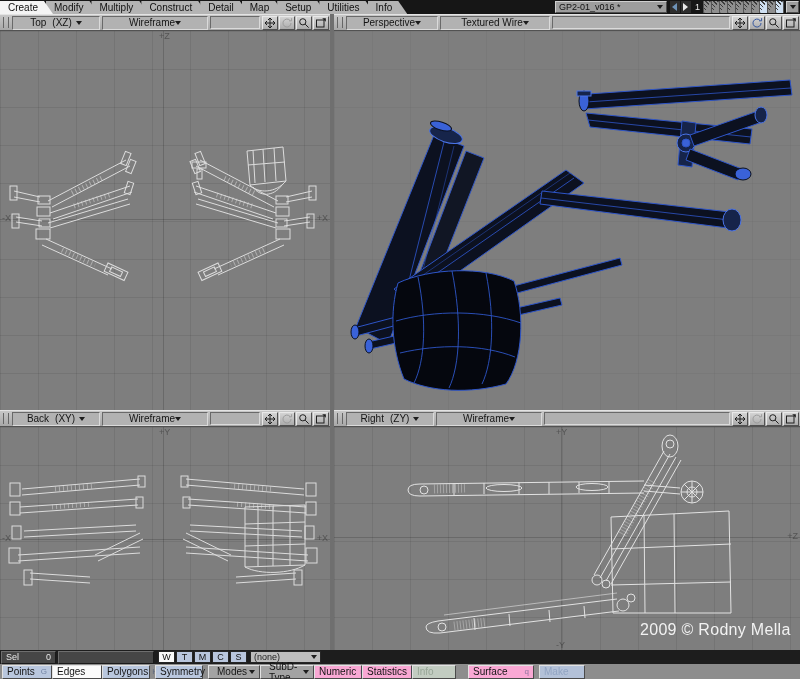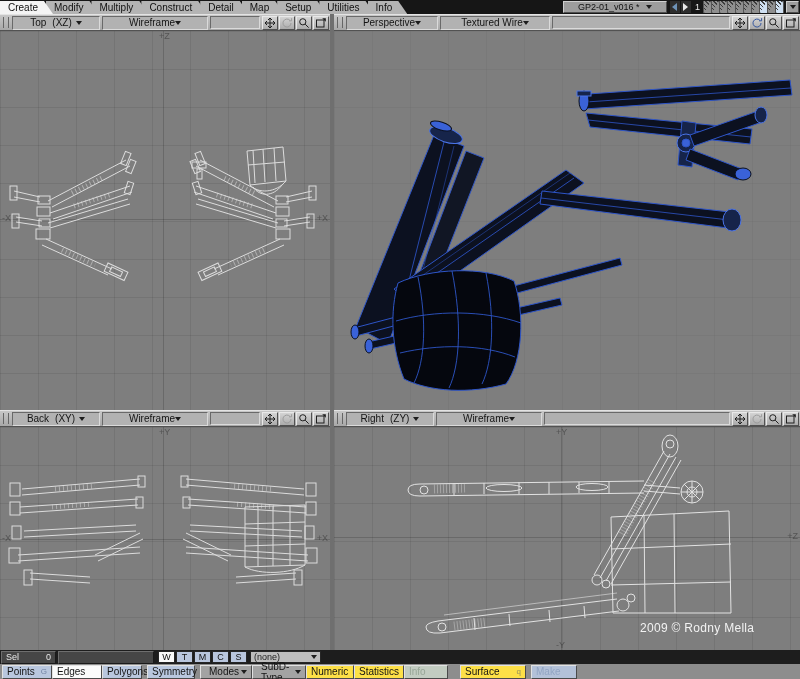--- a/index.html
+++ b/index.html
@@ -12,8 +12,8 @@
        clip-path:polygon(0 0,calc(100% - 9px) 0,100% 100%,0 100%);margin-right:-7px;position:relative;cursor:default;}
   .tab.active{background:#f4f4f4;}
   .titlebar-right{position:absolute;right:1px;top:1px;height:12px;display:flex;align-items:center;}
-  .obj-dd{width:104px;height:12px;background:#9d9d9d;border:1px solid;border-color:#cfcfcf #4e4e4e #4e4e4e #cfcfcf;
-          font-size:9px;color:#111;display:flex;align-items:center;padding:0 14px;box-sizing:border-box;margin-right:3px;}
+  .obj-dd{width:112px;height:12px;background:#9d9d9d;border:1px solid;border-color:#cfcfcf #4e4e4e #4e4e4e #cfcfcf;
+          font-size:9px;color:#111;display:flex;align-items:center;padding:0 3px;box-sizing:border-box;margin-right:3px;}
   .obj-dd .lbl{flex:1;white-space:nowrap;overflow:hidden;}
   .tri-down{width:0;height:0;border-left:4px solid transparent;border-right:4px solid transparent;border-top:5px solid #1d1d1d;}
   .tri-down.sm{border-left-width:3px;border-right-width:3px;border-top-width:4px;}

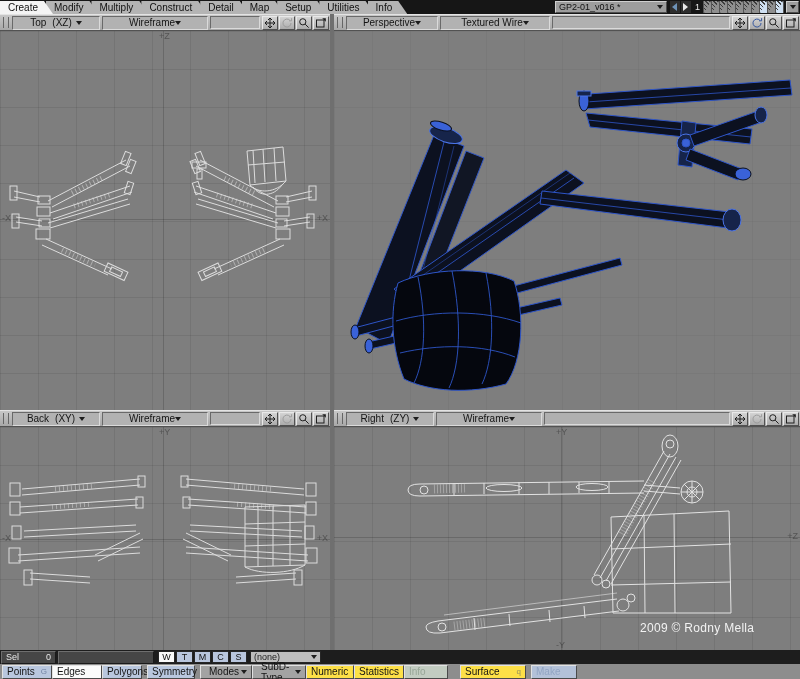--- a/index.html
+++ b/index.html
@@ -54,7 +54,7 @@
   .axv{position:absolute;top:0;bottom:0;width:1px;background:rgba(0,0,0,0.16);}
   .axh{position:absolute;left:0;right:0;height:1px;background:rgba(0,0,0,0.16);}
   .edge-label{position:absolute;font-size:9px;color:rgba(25,25,25,0.42);}
-  .watermark{position:absolute;left:306px;top:194px;color:#f2f2f2;font-size:12px;letter-spacing:.3px;}
+  .watermark{position:absolute;left:306px;top:194px;color:#f2f2f2;font-size:16px;letter-spacing:.3px;}
   .mdl{position:absolute;inset:0;}
 
   

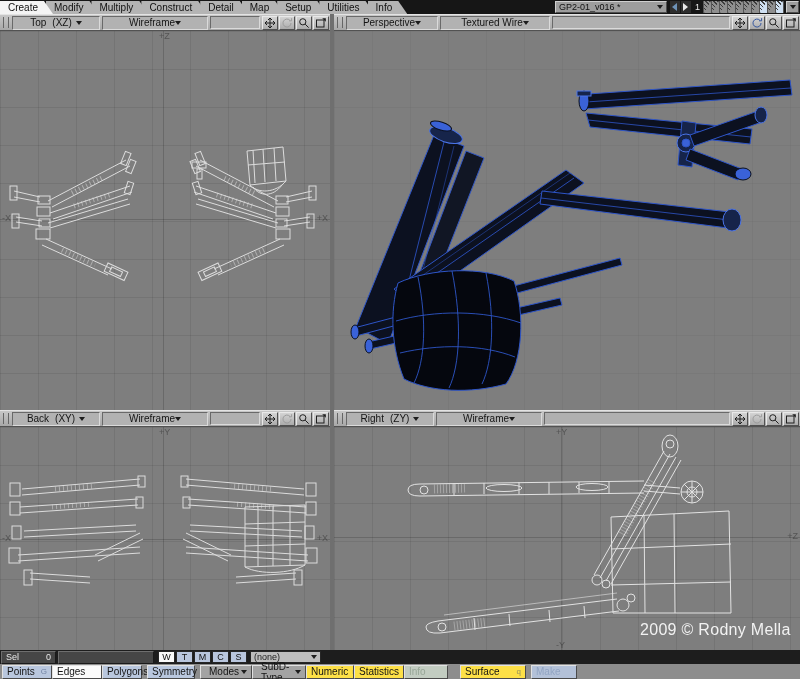--- a/index.html
+++ b/index.html
@@ -493,7 +493,7 @@
         <span>Edges</span>
         <span class="sc"></span>
       </div>
-    <div class="tb blue" style="width:40px">
+    <div class="tb blue" style="width:48px">
         <span>Polygons</span>
         <span class="sc">H</span>
       </div>

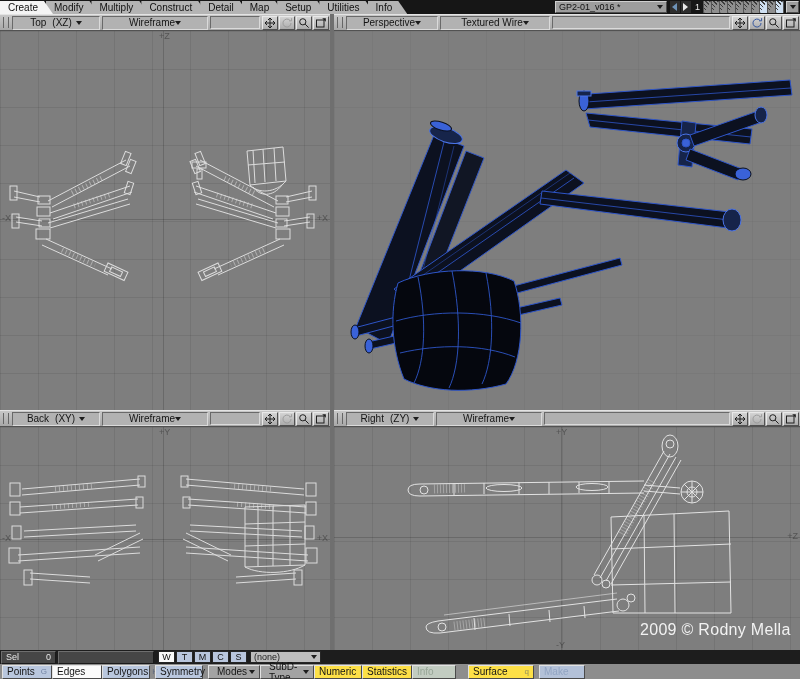--- a/index.html
+++ b/index.html
@@ -79,7 +79,7 @@
   .tb.blue{background:#b9c7de;}
   .tb.white{background:#fbfbfb;}
   .tb.gray{background:#a3a3a3;padding-left:8px;}
-  .tb.green{background:#fde047;}
+  .tb.green{background:#f9a8d4;}
   .tb.dis-green{background:#c2ccc1;color:#97a697;}
   .tb.dis-blue{background:#b3c1d8;color:#92a5c3;}
   .gap{width:5px;} .gap2{width:12px;}

